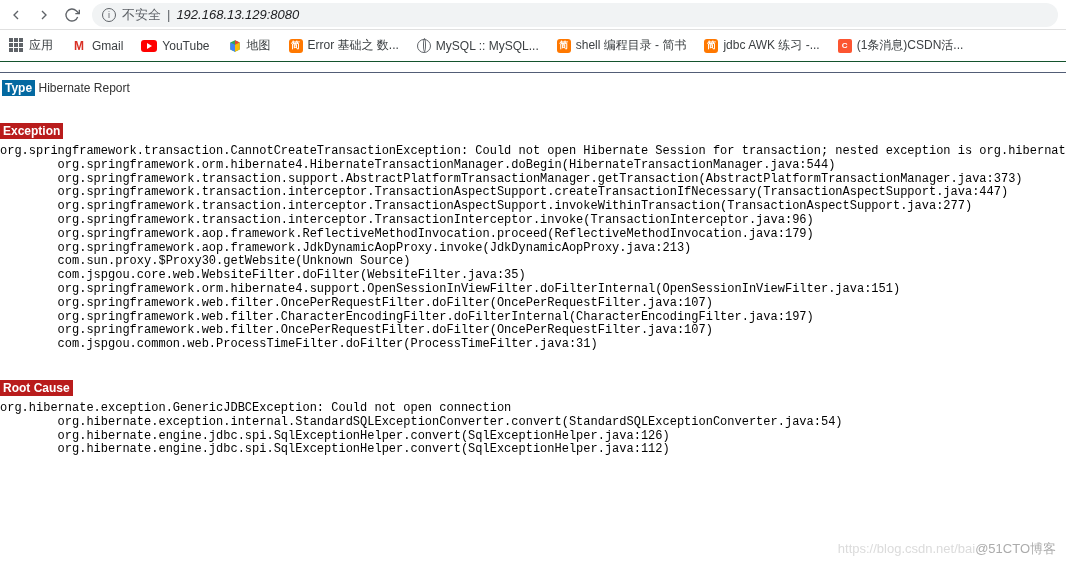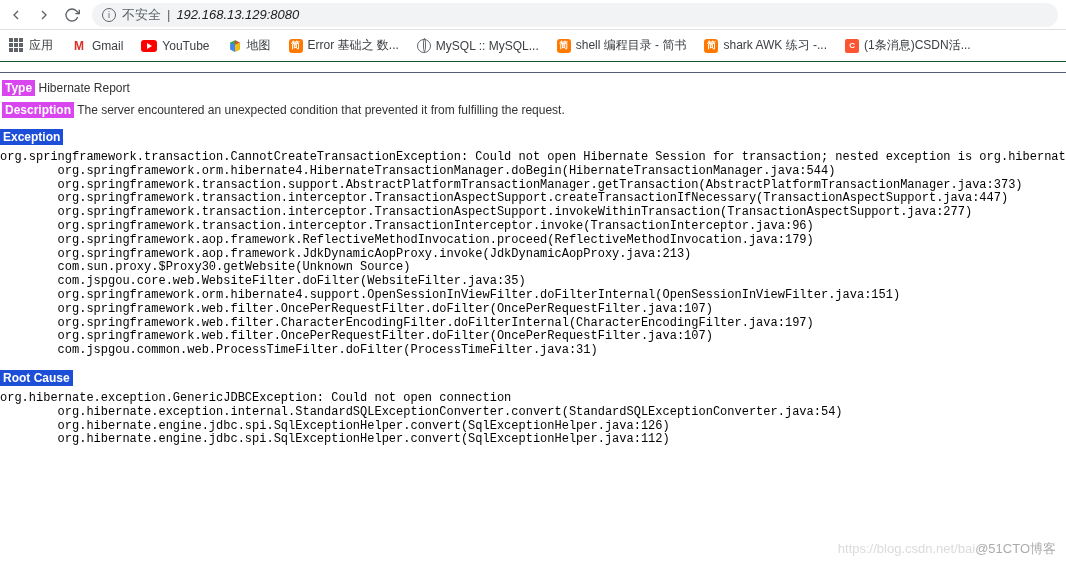--- a/index.html
+++ b/index.html
@@ -163,7 +163,7 @@
   </div>
   <div class="bookmark-item">
     <div class="bookmark-icon orange-icon">简</div>
-    <span>shark AWK 练习 -...</span>
+    <span>jdbc AWK 练习 -...</span>
   </div>
   <div class="bookmark-item">
     <div class="bookmark-icon csdn-icon">C</div>

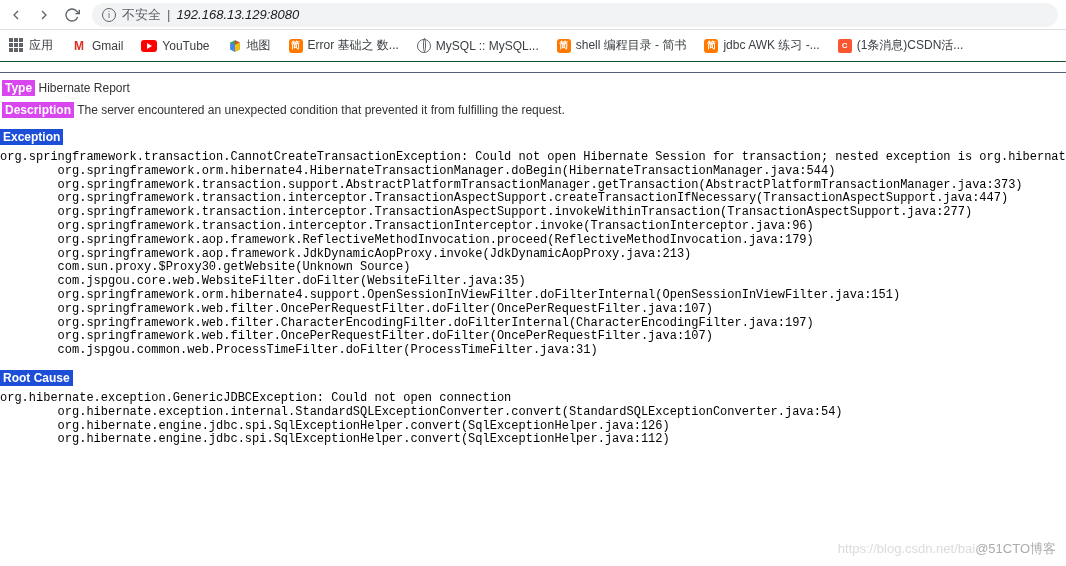--- a/index.html
+++ b/index.html
@@ -65,7 +65,7 @@
     .hr-line { border: none; border-top: 1px solid #525D76; margin: 10px 0 8px 0; }
     
     .info-line { font-size: 12px; margin: 2px 0 8px 0; padding: 0 2px; font-family: Tahoma, Arial, sans-serif; color: #333; }
-    .info-label { background: #d946ef; color: white; font-weight: bold; padding: 1px 3px; }
+    .info-label { background: #0369a1; color: white; font-weight: bold; padding: 1px 3px; }
     
     .section-header { background: #1d4ed8; color: white; font-weight: bold; padding: 1px 3px; font-size: 12px; display: inline-block; font-family: Tahoma, Arial, sans-serif; margin-top: 4px; }
     

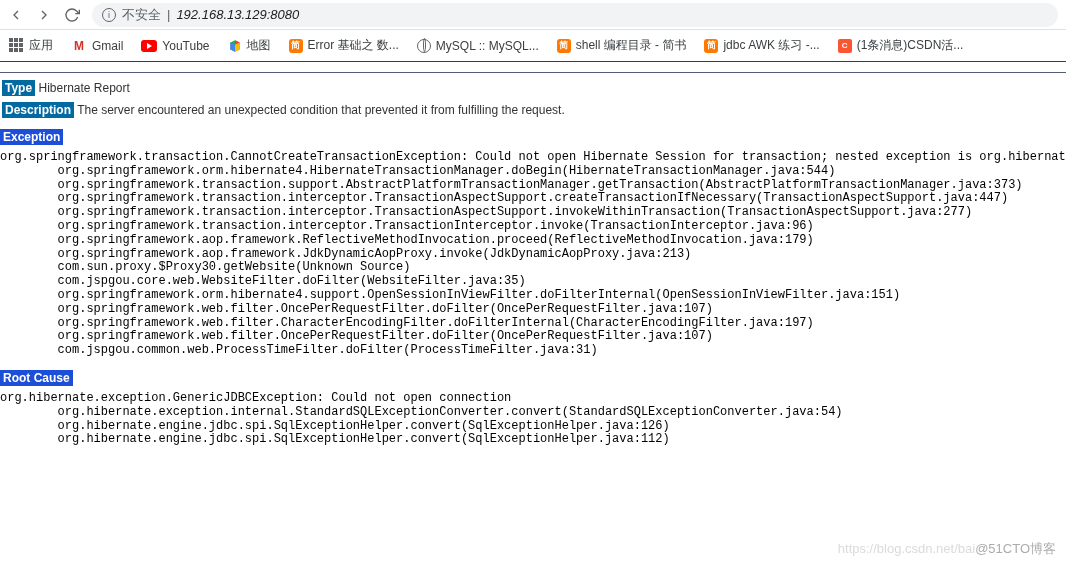--- a/index.html
+++ b/index.html
@@ -179,9 +179,6 @@
   </p>
   
   
-  <p class="info-line">
-    <span class="info-label">Description</span><span> The server encountered an unexpected condition that prevented it from fulfilling the request.</span>
-  </p>
   
   <div class="section-header">Exception</div>
   <pre class="stack-trace">org.springframework.transaction.CannotCreateTransactionException: Could not open Hibernate Session for transaction; nested exception is org.hibernate.ex

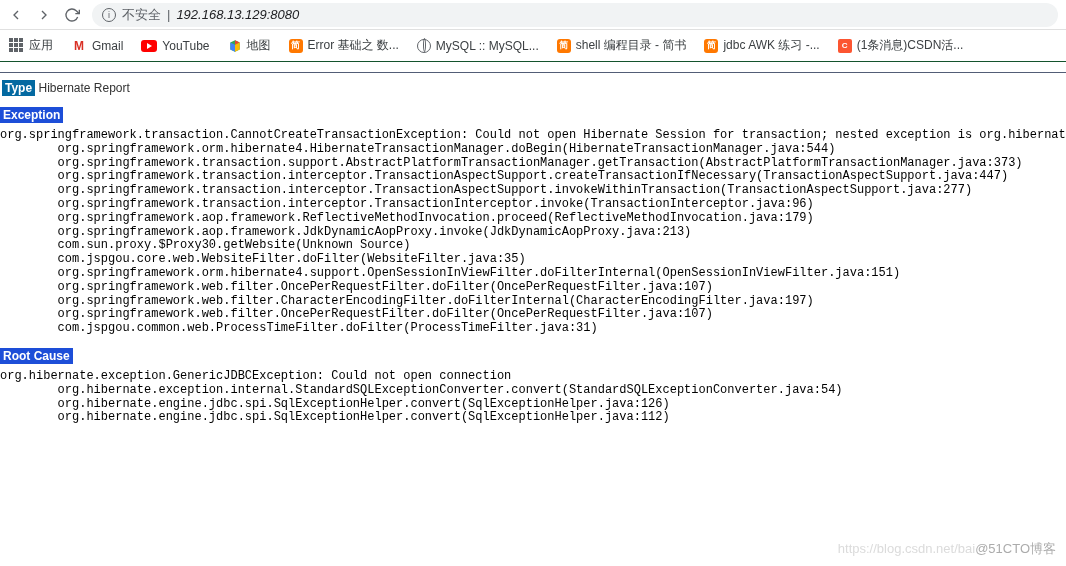--- a/index.html
+++ b/index.html
@@ -67,7 +67,7 @@
     .info-line { font-size: 12px; margin: 2px 0 8px 0; padding: 0 2px; font-family: Tahoma, Arial, sans-serif; color: #333; }
     .info-label { background: #0369a1; color: white; font-weight: bold; padding: 1px 3px; }
     
-    .section-header { background: #1d4ed8; color: white; font-weight: bold; padding: 1px 3px; font-size: 12px; display: inline-block; font-family: Tahoma, Arial, sans-serif; margin-top: 4px; }
+    .section-header { background: #b91c1c; color: white; font-weight: bold; padding: 1px 3px; font-size: 12px; display: inline-block; font-family: Tahoma, Arial, sans-serif; margin-top: 20px; }
     
     .stack-trace {
       font-family: "Courier New", monospace;

